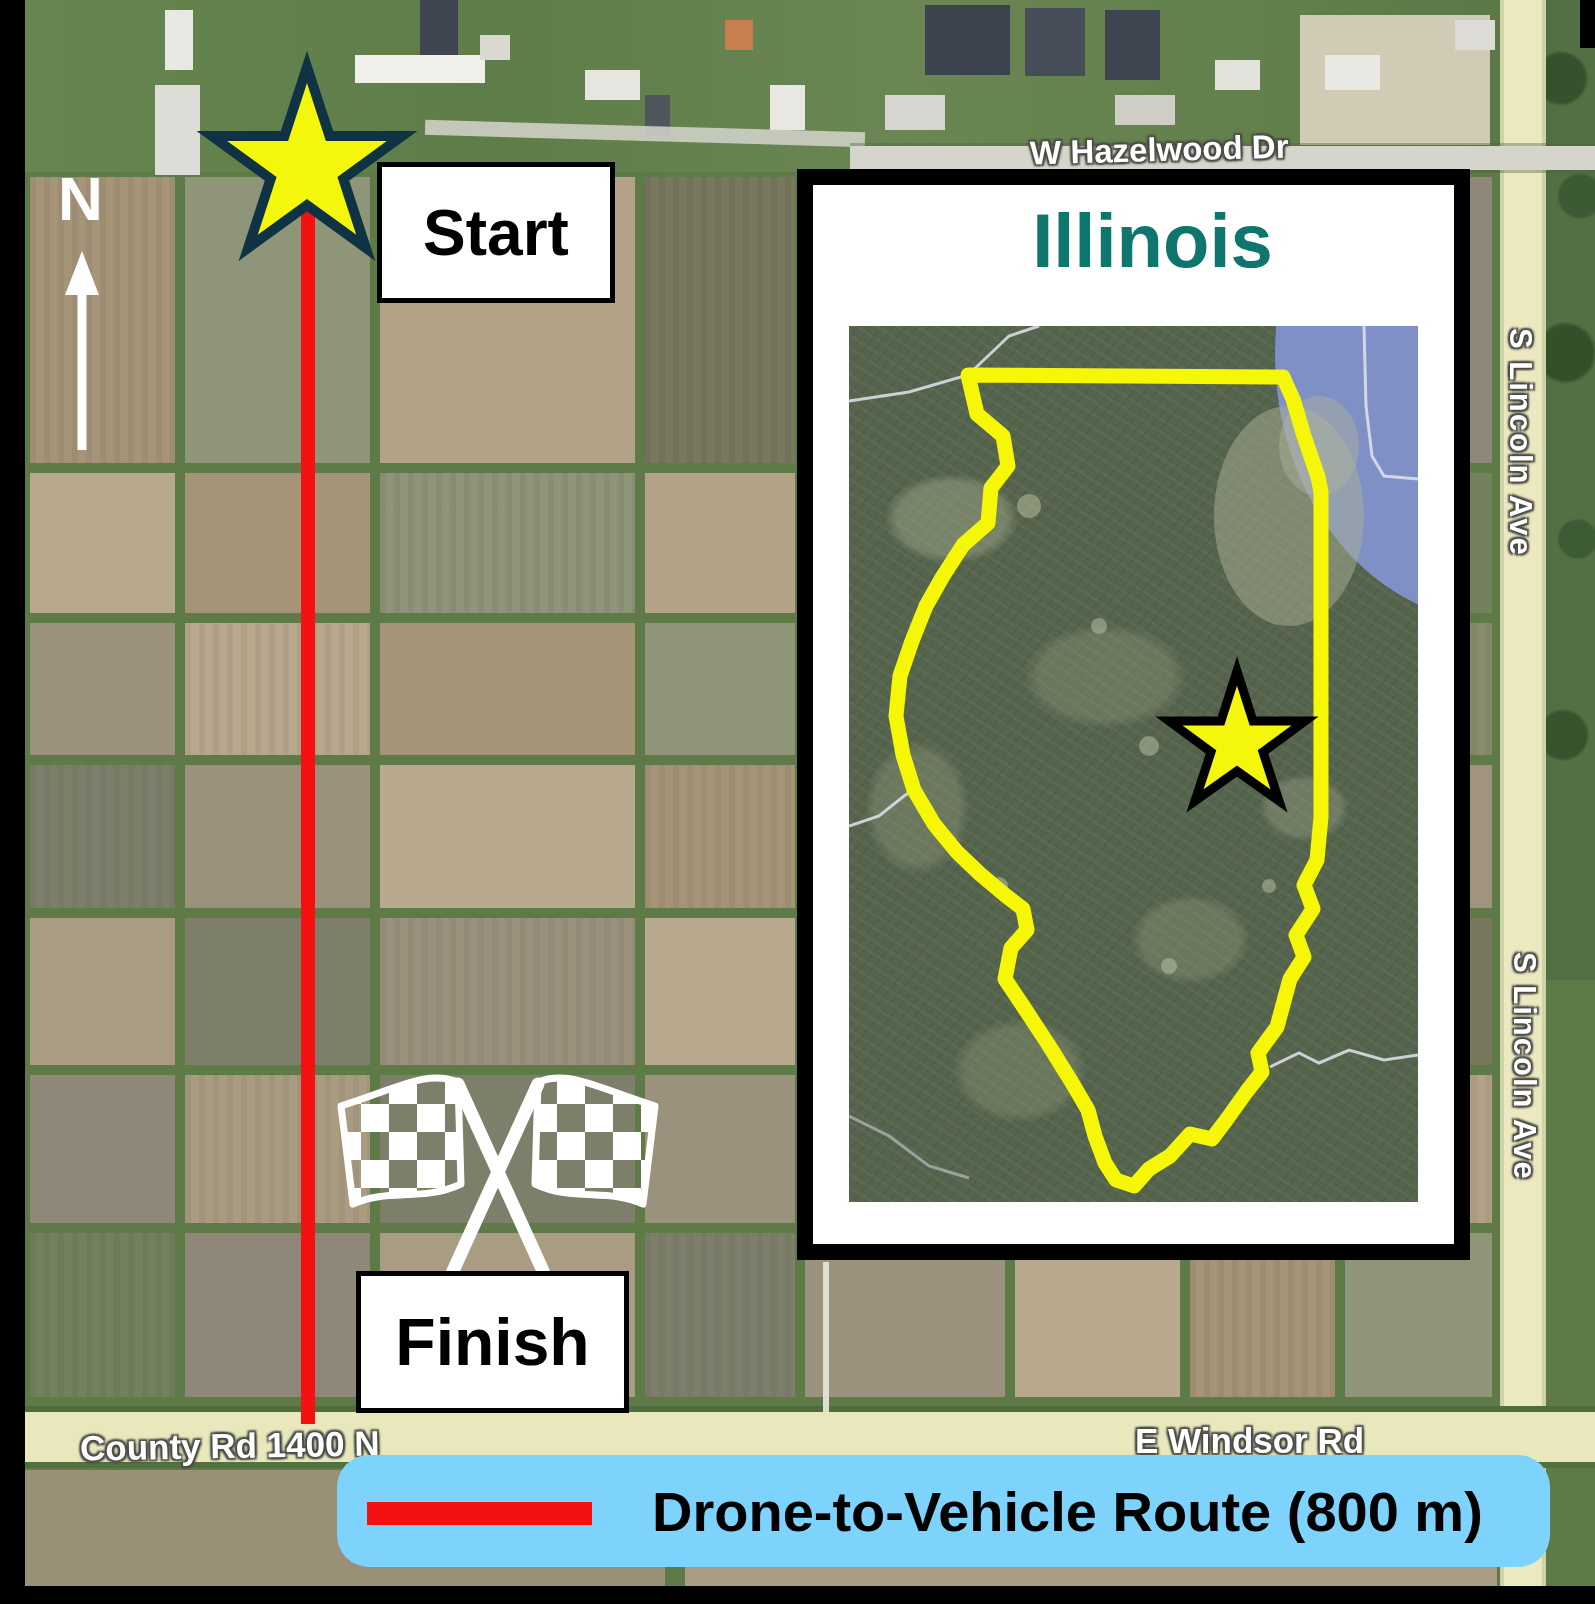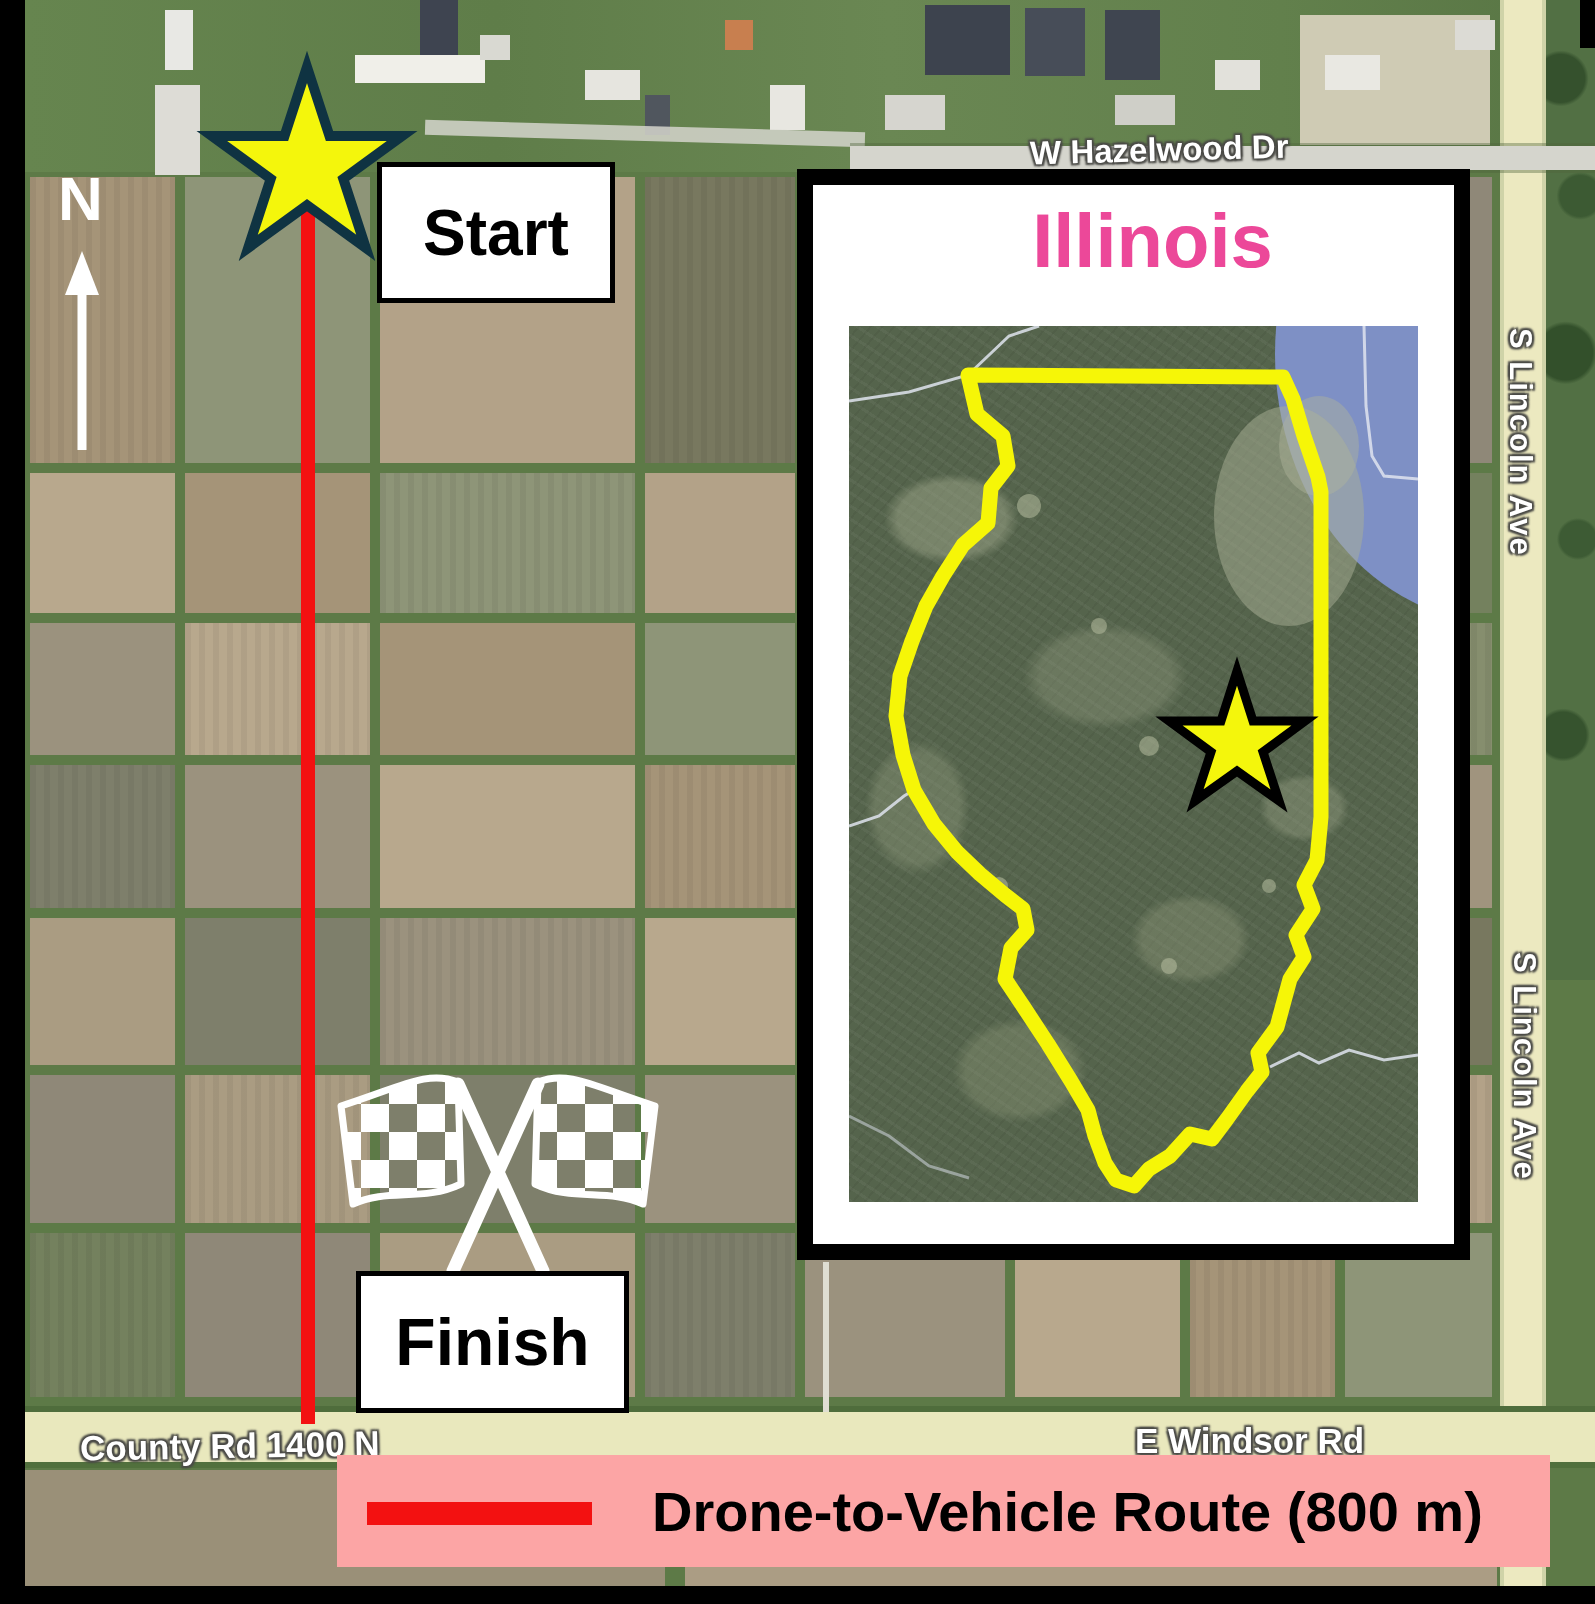--- a/index.html
+++ b/index.html
@@ -46,7 +46,7 @@
   .flagcloth{stroke:#fff;stroke-width:7;stroke-linejoin:round;}
   
   #inset{position:absolute;left:797px;top:169px;width:673px;height:1091px;background:#fff;border:16px solid #000;box-sizing:border-box;}
-  #inset-title{position:absolute;left:0;top:12px;width:679px;text-align:center;color:#ec4899;font-size:76px;font-weight:600;}
+  #inset-title{position:absolute;left:0;top:12px;width:679px;text-align:center;color:#0f766e;font-size:76px;font-weight:600;}
   #inset-map{position:absolute;left:36px;top:141px;width:569px;height:876px;background:#55644c;overflow:hidden;
       background-image:
         radial-gradient(ellipse 90px 60px at 18% 22%,rgba(163,171,142,.45) 0 60%,transparent 75%),

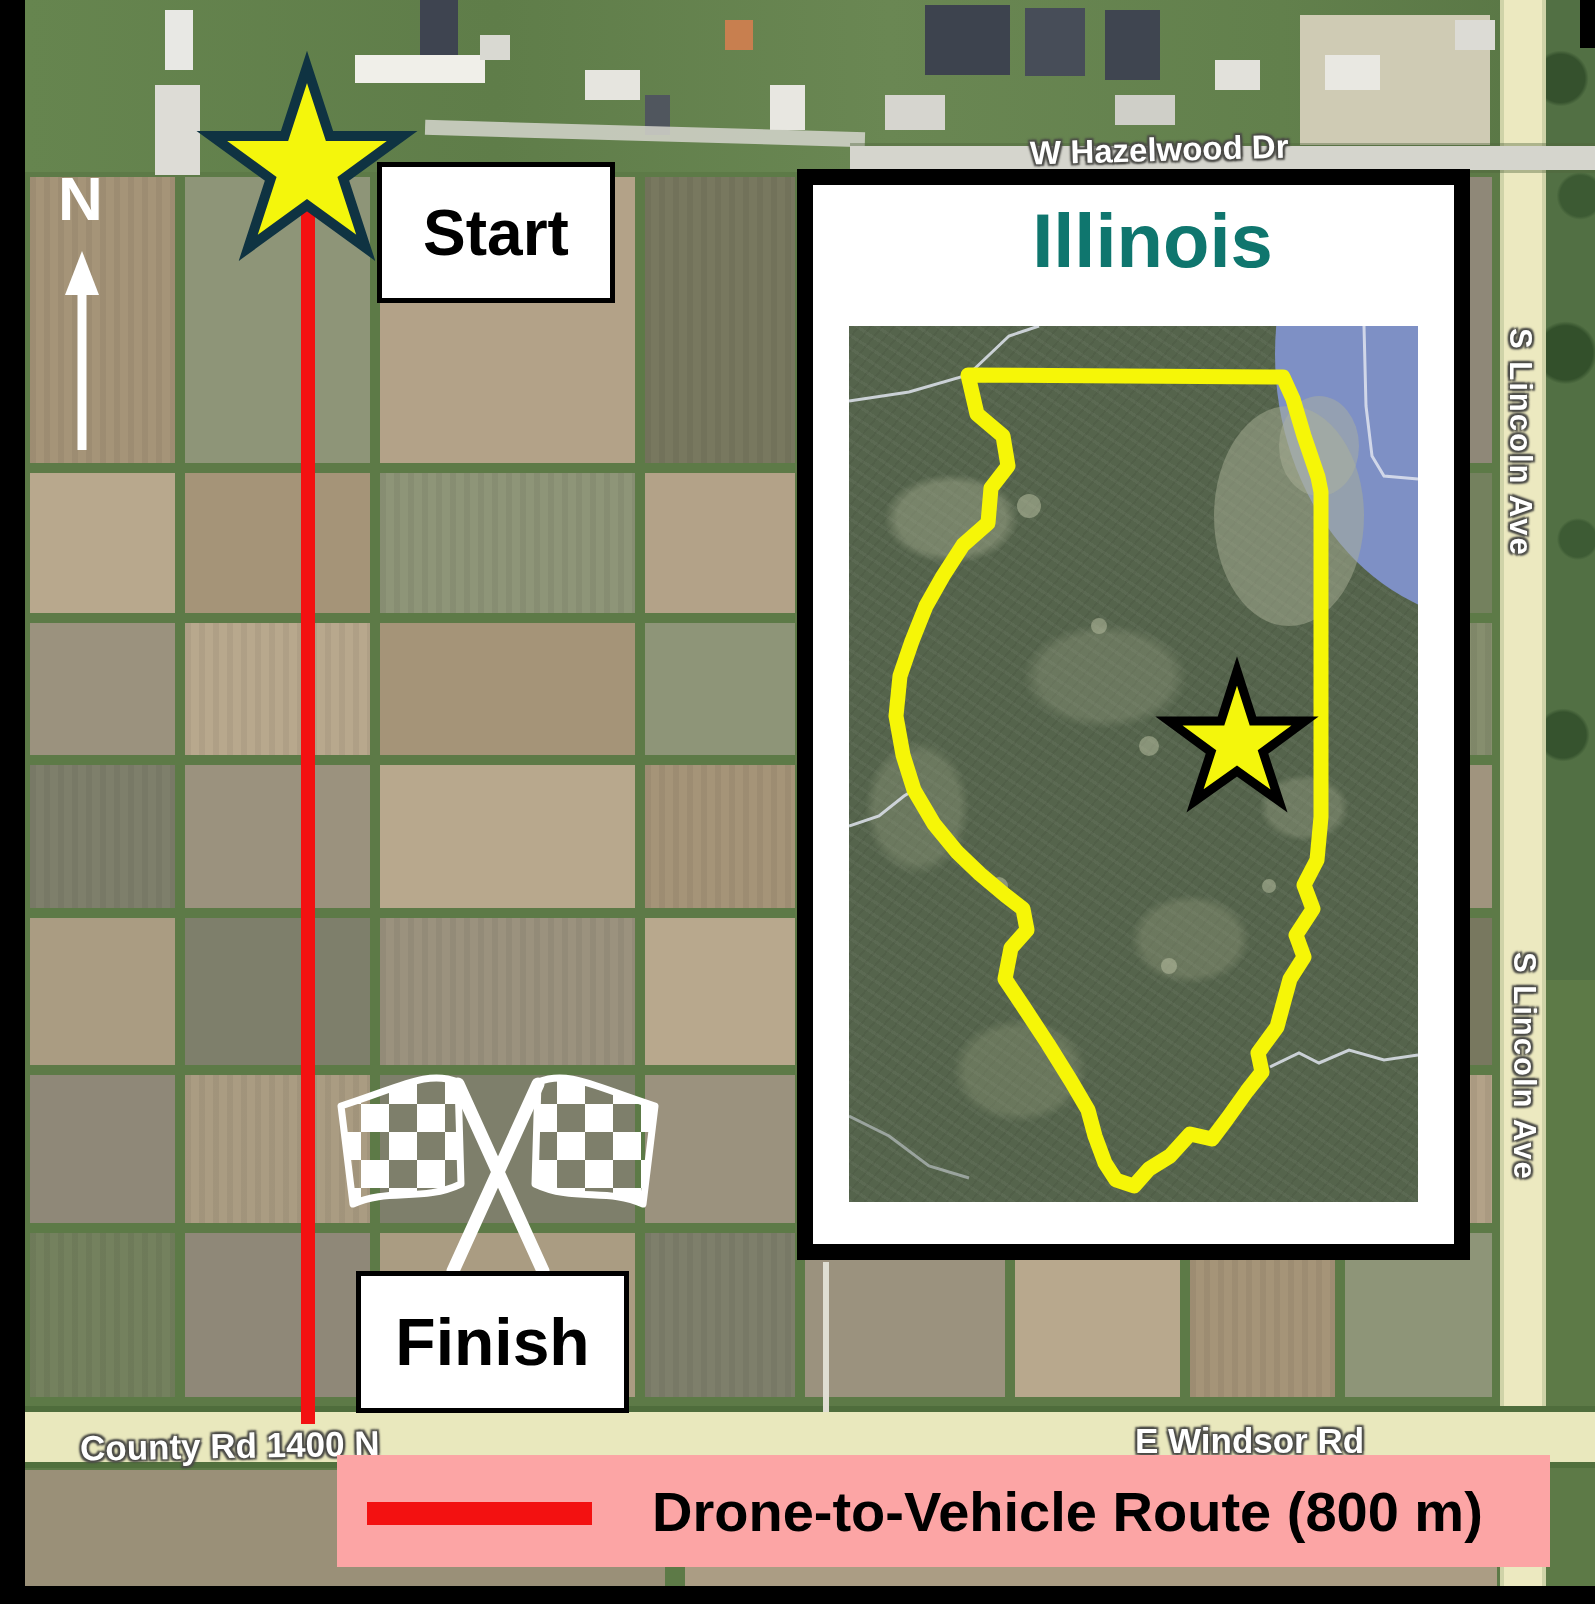--- a/index.html
+++ b/index.html
@@ -61,7 +61,7 @@
   .state-line{fill:none;stroke:#dfe4ef;stroke-width:3;opacity:.85;}
   .il-outline{fill:none;stroke:var(--il-yellow,#f6f607);stroke-width:15;stroke-linejoin:round;stroke-linecap:round;}
   
-  #legend{position:absolute;left:337px;top:1455px;width:1213px;height:112px;background:#fca5a5;}
+  #legend{position:absolute;left:337px;top:1455px;width:1213px;height:112px;background:#7dd3fc;border-radius:32px;}
   #legend-swatch{position:absolute;left:30px;top:47px;width:225px;height:23px;background:var(--route-red,#f31111);}
   #legend-text{position:absolute;left:315px;top:0;height:112px;display:flex;align-items:center;
                color:#000;font-size:56px;font-weight:600;white-space:nowrap;}

